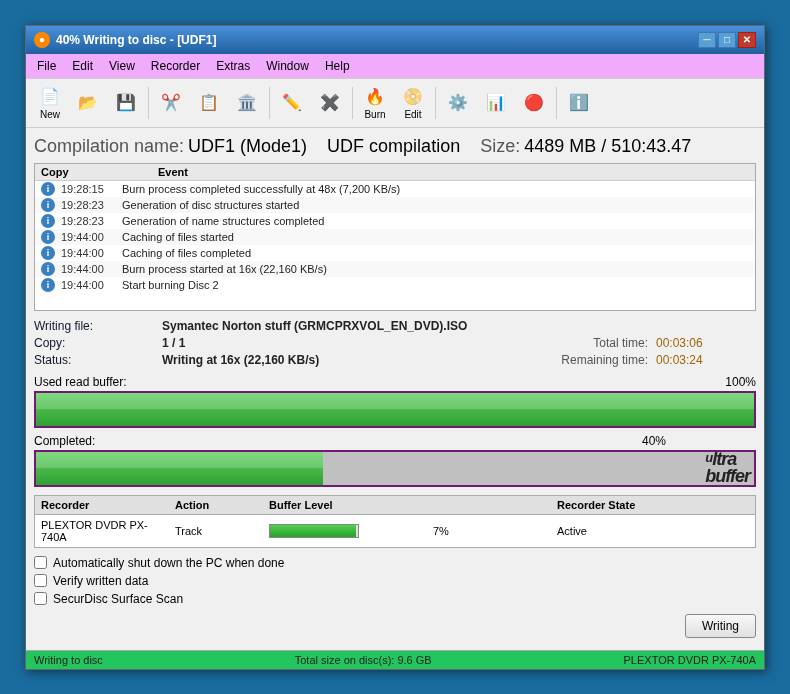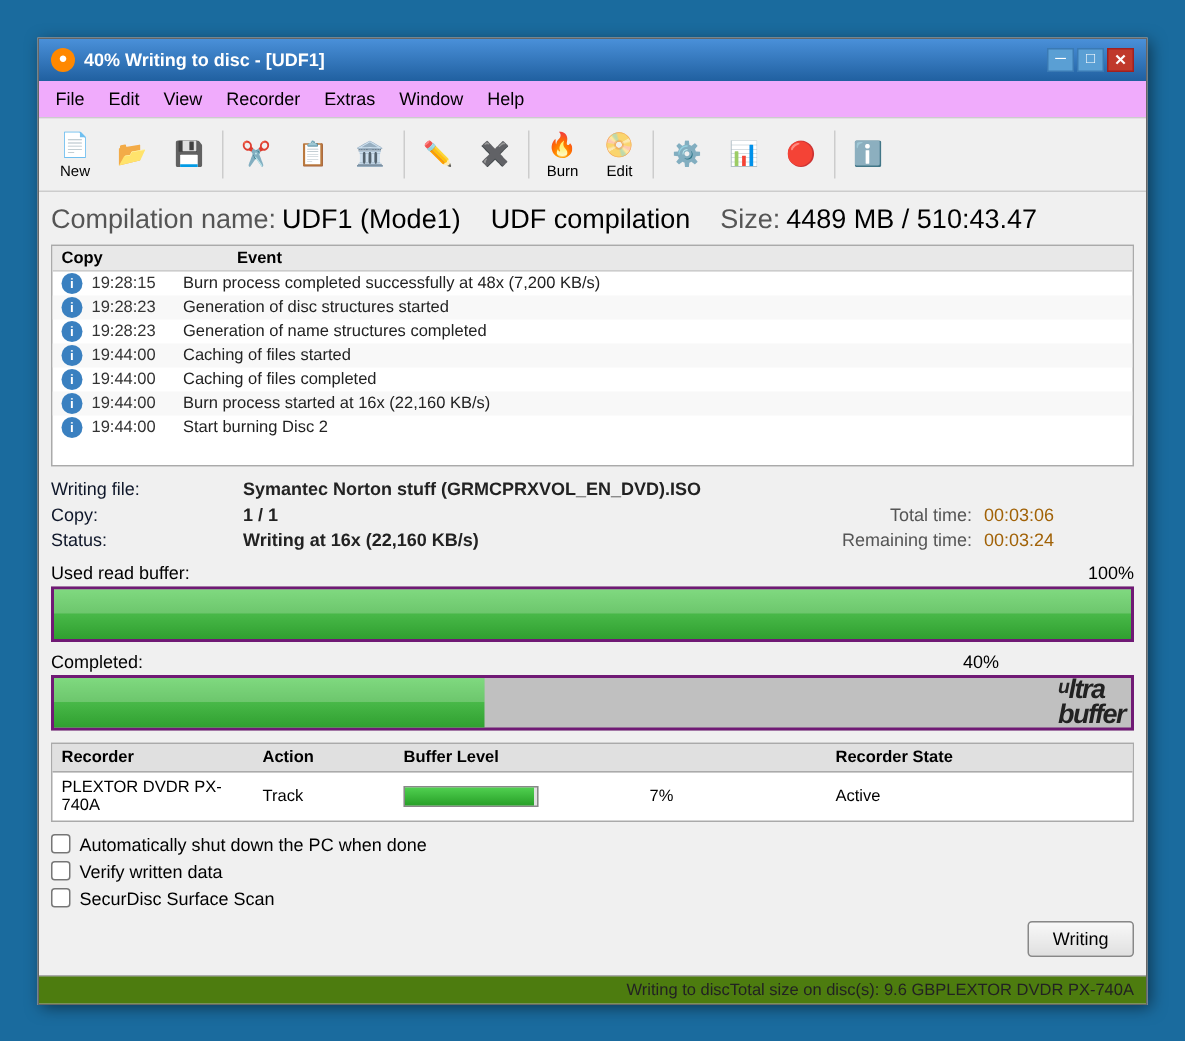--- a/index.html
+++ b/index.html
@@ -260,11 +260,11 @@
       border-radius: 3px;
     }
     .status-bar {
-      background: #4d7c0f;
+      background: #22c55e;
       border-top: 1px solid #aaa;
       padding: 3px 8px;
       display: flex;
-      justify-content: flex-end;
+      justify-content: space-between;
       font-size: 11px;
     }
     .status-left { color: #222; }

